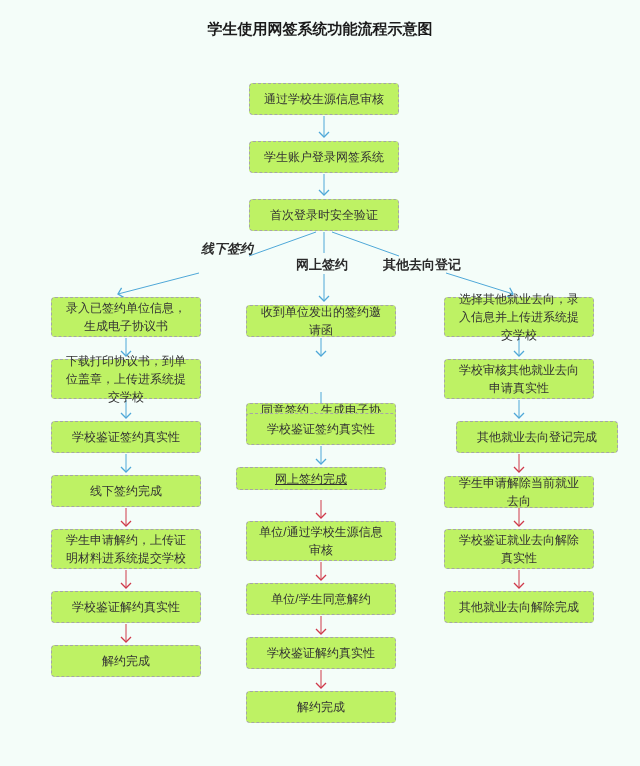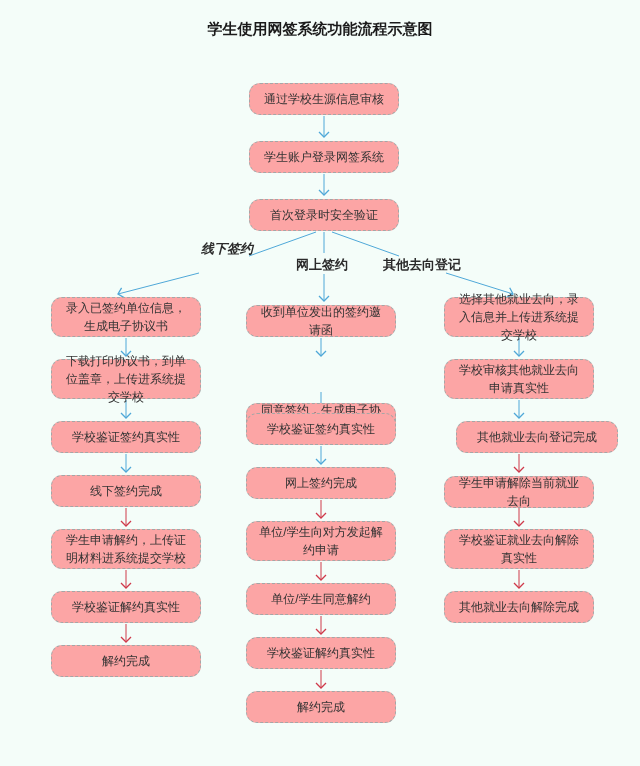--- a/index.html
+++ b/index.html
@@ -34,9 +34,9 @@
   .node {
     position: absolute;
     box-sizing: border-box;
-    background: #fca5a5;
+    background: #bef264;
     border: 1px dashed #a6a6a6;
-    border-radius: 11px;
+    border-radius: 4px;
     color: #333;
     font-size: 12px;
     line-height: 18px;

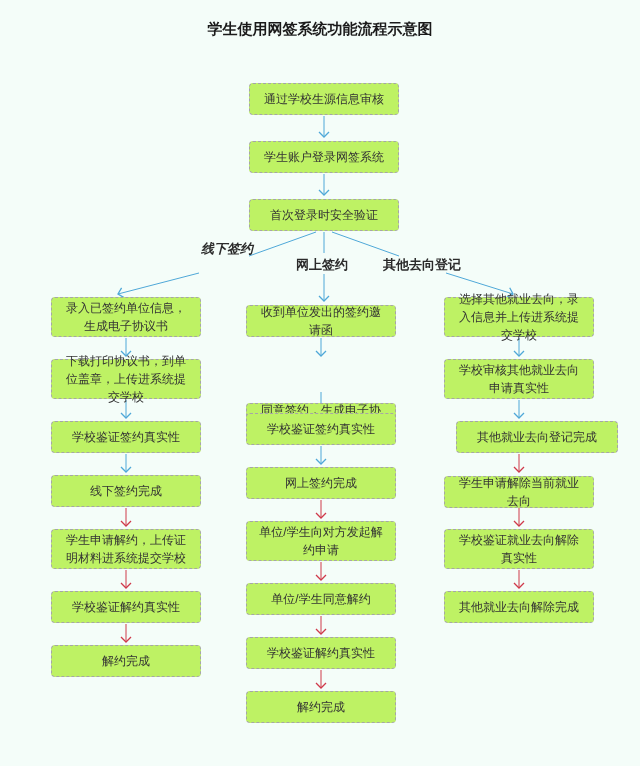--- a/index.html
+++ b/index.html
@@ -125,7 +125,7 @@
   <div class="node" style="left:246px; top:305px; width:150px; height:32px;">收到单位发出的签约邀请函</div>
   <div class="node" style="left:246px; top:359px; width:150px; height:32px;margin-top:44px;">同意签约，生成电子协议书</div>
   <div class="node" style="left:246px; top:413px; width:150px; height:32px;">学校鉴证签约真实性</div>
-  <div class="node" style="left:246px; top:467px; width:150px; height:32px;">网上签约完成</div>
+  <div class="node" style="left:236px; top:467px; width:150px; height:23px;text-decoration:underline;">网上签约完成</div>
   <div class="node" style="left:246px; top:521px; width:150px; height:40px;">单位/学生向对方发起解约申请</div>
   <div class="node" style="left:246px; top:583px; width:150px; height:32px;">单位/学生同意解约</div>
   <div class="node" style="left:246px; top:637px; width:150px; height:32px;">学校鉴证解约真实性</div>

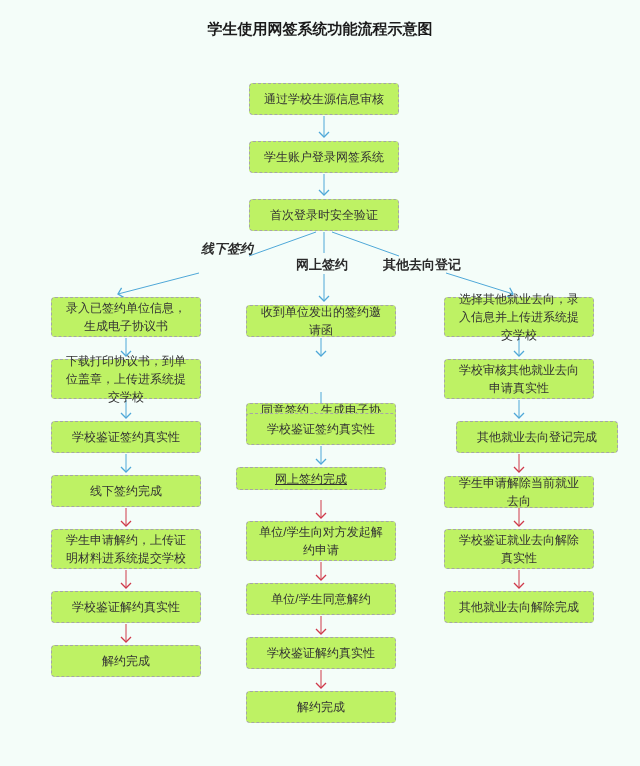--- a/index.html
+++ b/index.html
@@ -126,7 +126,7 @@
   <div class="node" style="left:246px; top:359px; width:150px; height:32px;margin-top:44px;">同意签约，生成电子协议书</div>
   <div class="node" style="left:246px; top:413px; width:150px; height:32px;">学校鉴证签约真实性</div>
   <div class="node" style="left:236px; top:467px; width:150px; height:23px;text-decoration:underline;">网上签约完成</div>
-  <div class="node" style="left:246px; top:521px; width:150px; height:40px;">单位/学生向对方发起解约申请</div>
+  <div class="node" style="left:246px; top:521px; width:150px; height:40px;">单位/通过学校生源信息审核</div>
   <div class="node" style="left:246px; top:583px; width:150px; height:32px;">单位/学生同意解约</div>
   <div class="node" style="left:246px; top:637px; width:150px; height:32px;">学校鉴证解约真实性</div>
   <div class="node" style="left:246px; top:691px; width:150px; height:32px;">解约完成</div>

